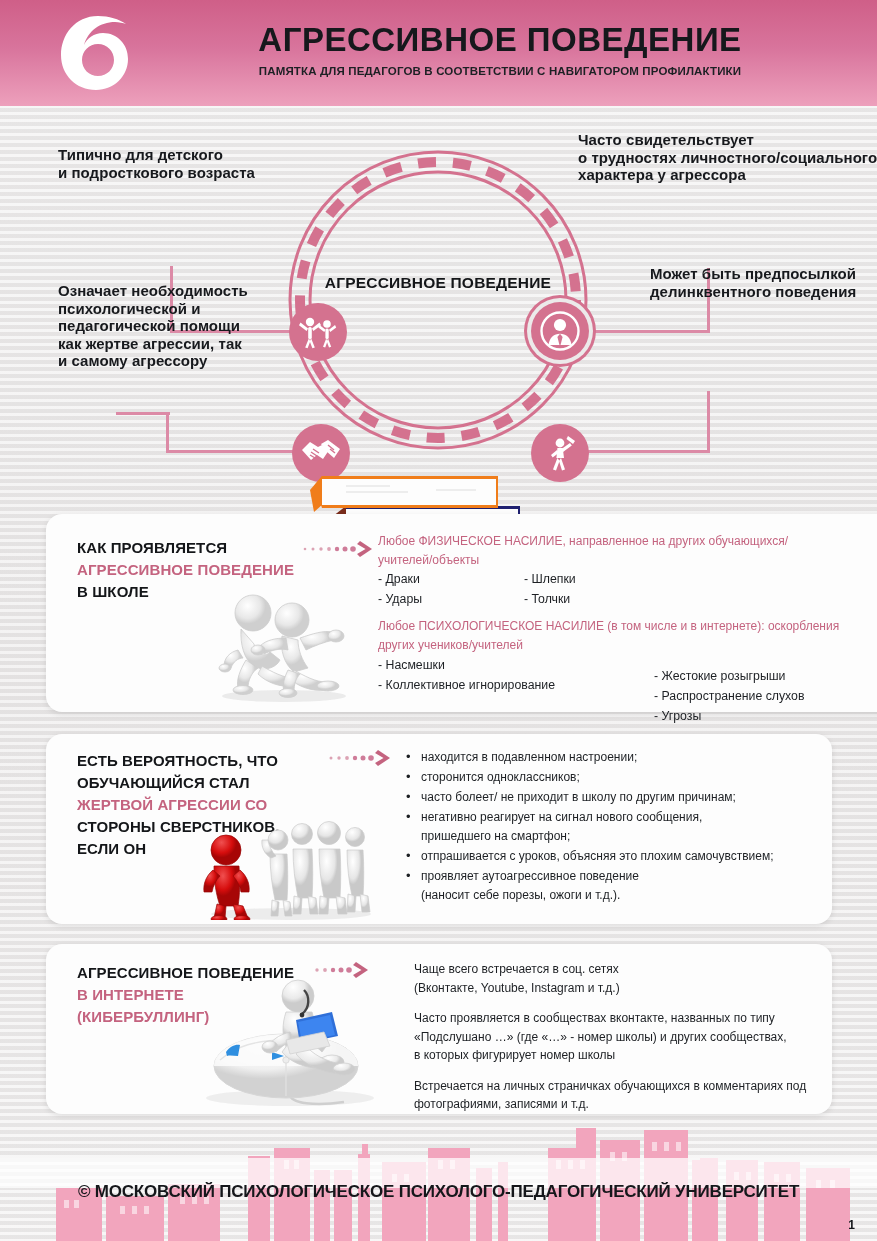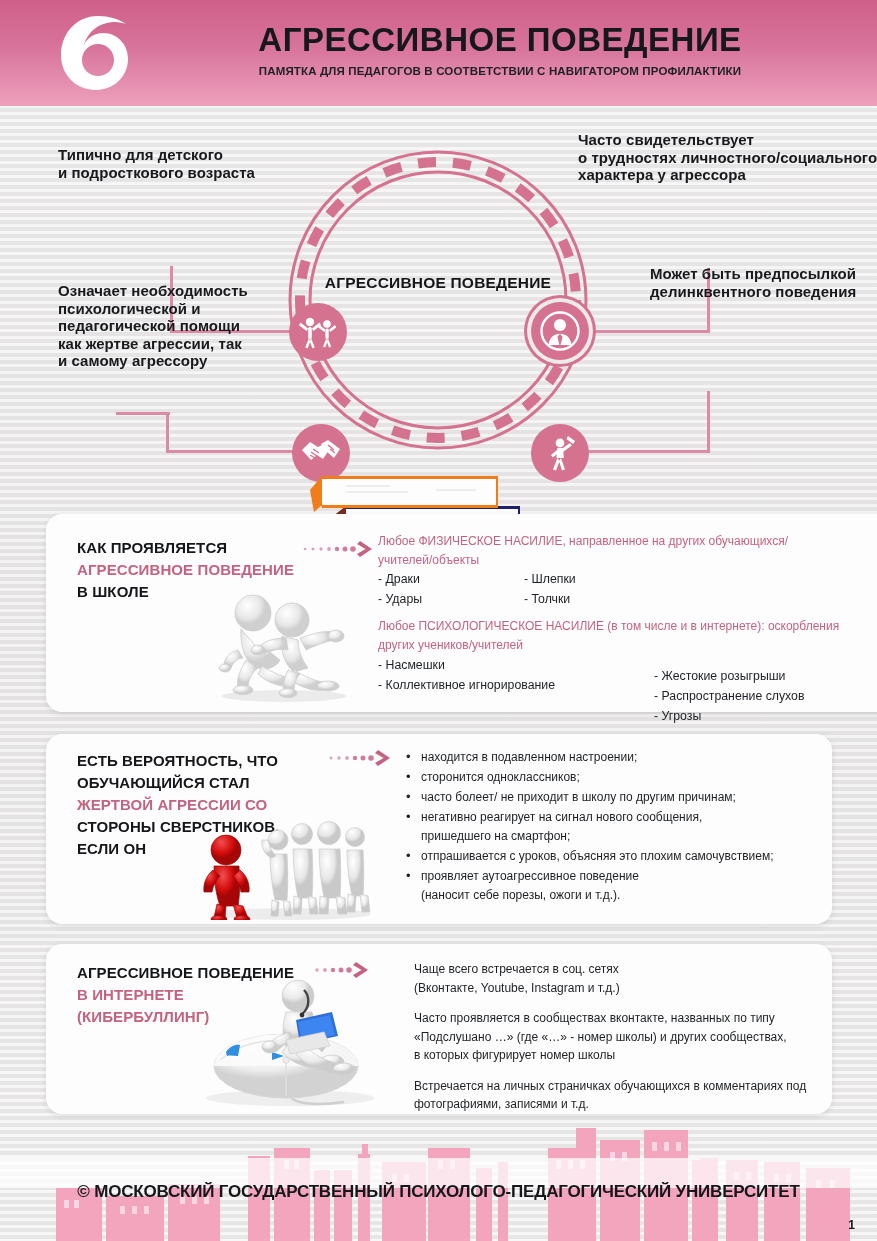--- a/index.html
+++ b/index.html
@@ -600,7 +600,7 @@
     <div class="foot-band"></div>
   </div>
 
-  <div class="foot-text">© МОСКОВСКИЙ ГОСУДАРСТВЕННЫЙ ПСИХОЛОГО-ПЕДАГОГИЧЕСКИЙ УНИВЕРСИТЕТ</div>
+  <div class="foot-text">© МОСКОВСКИЙ ПСИХОЛОГИЧЕСКОЕ ПСИХОЛОГО-ПЕДАГОГИЧЕСКИЙ УНИВЕРСИТЕТ</div>
   <div class="page-num">1</div>
 
 </div>

